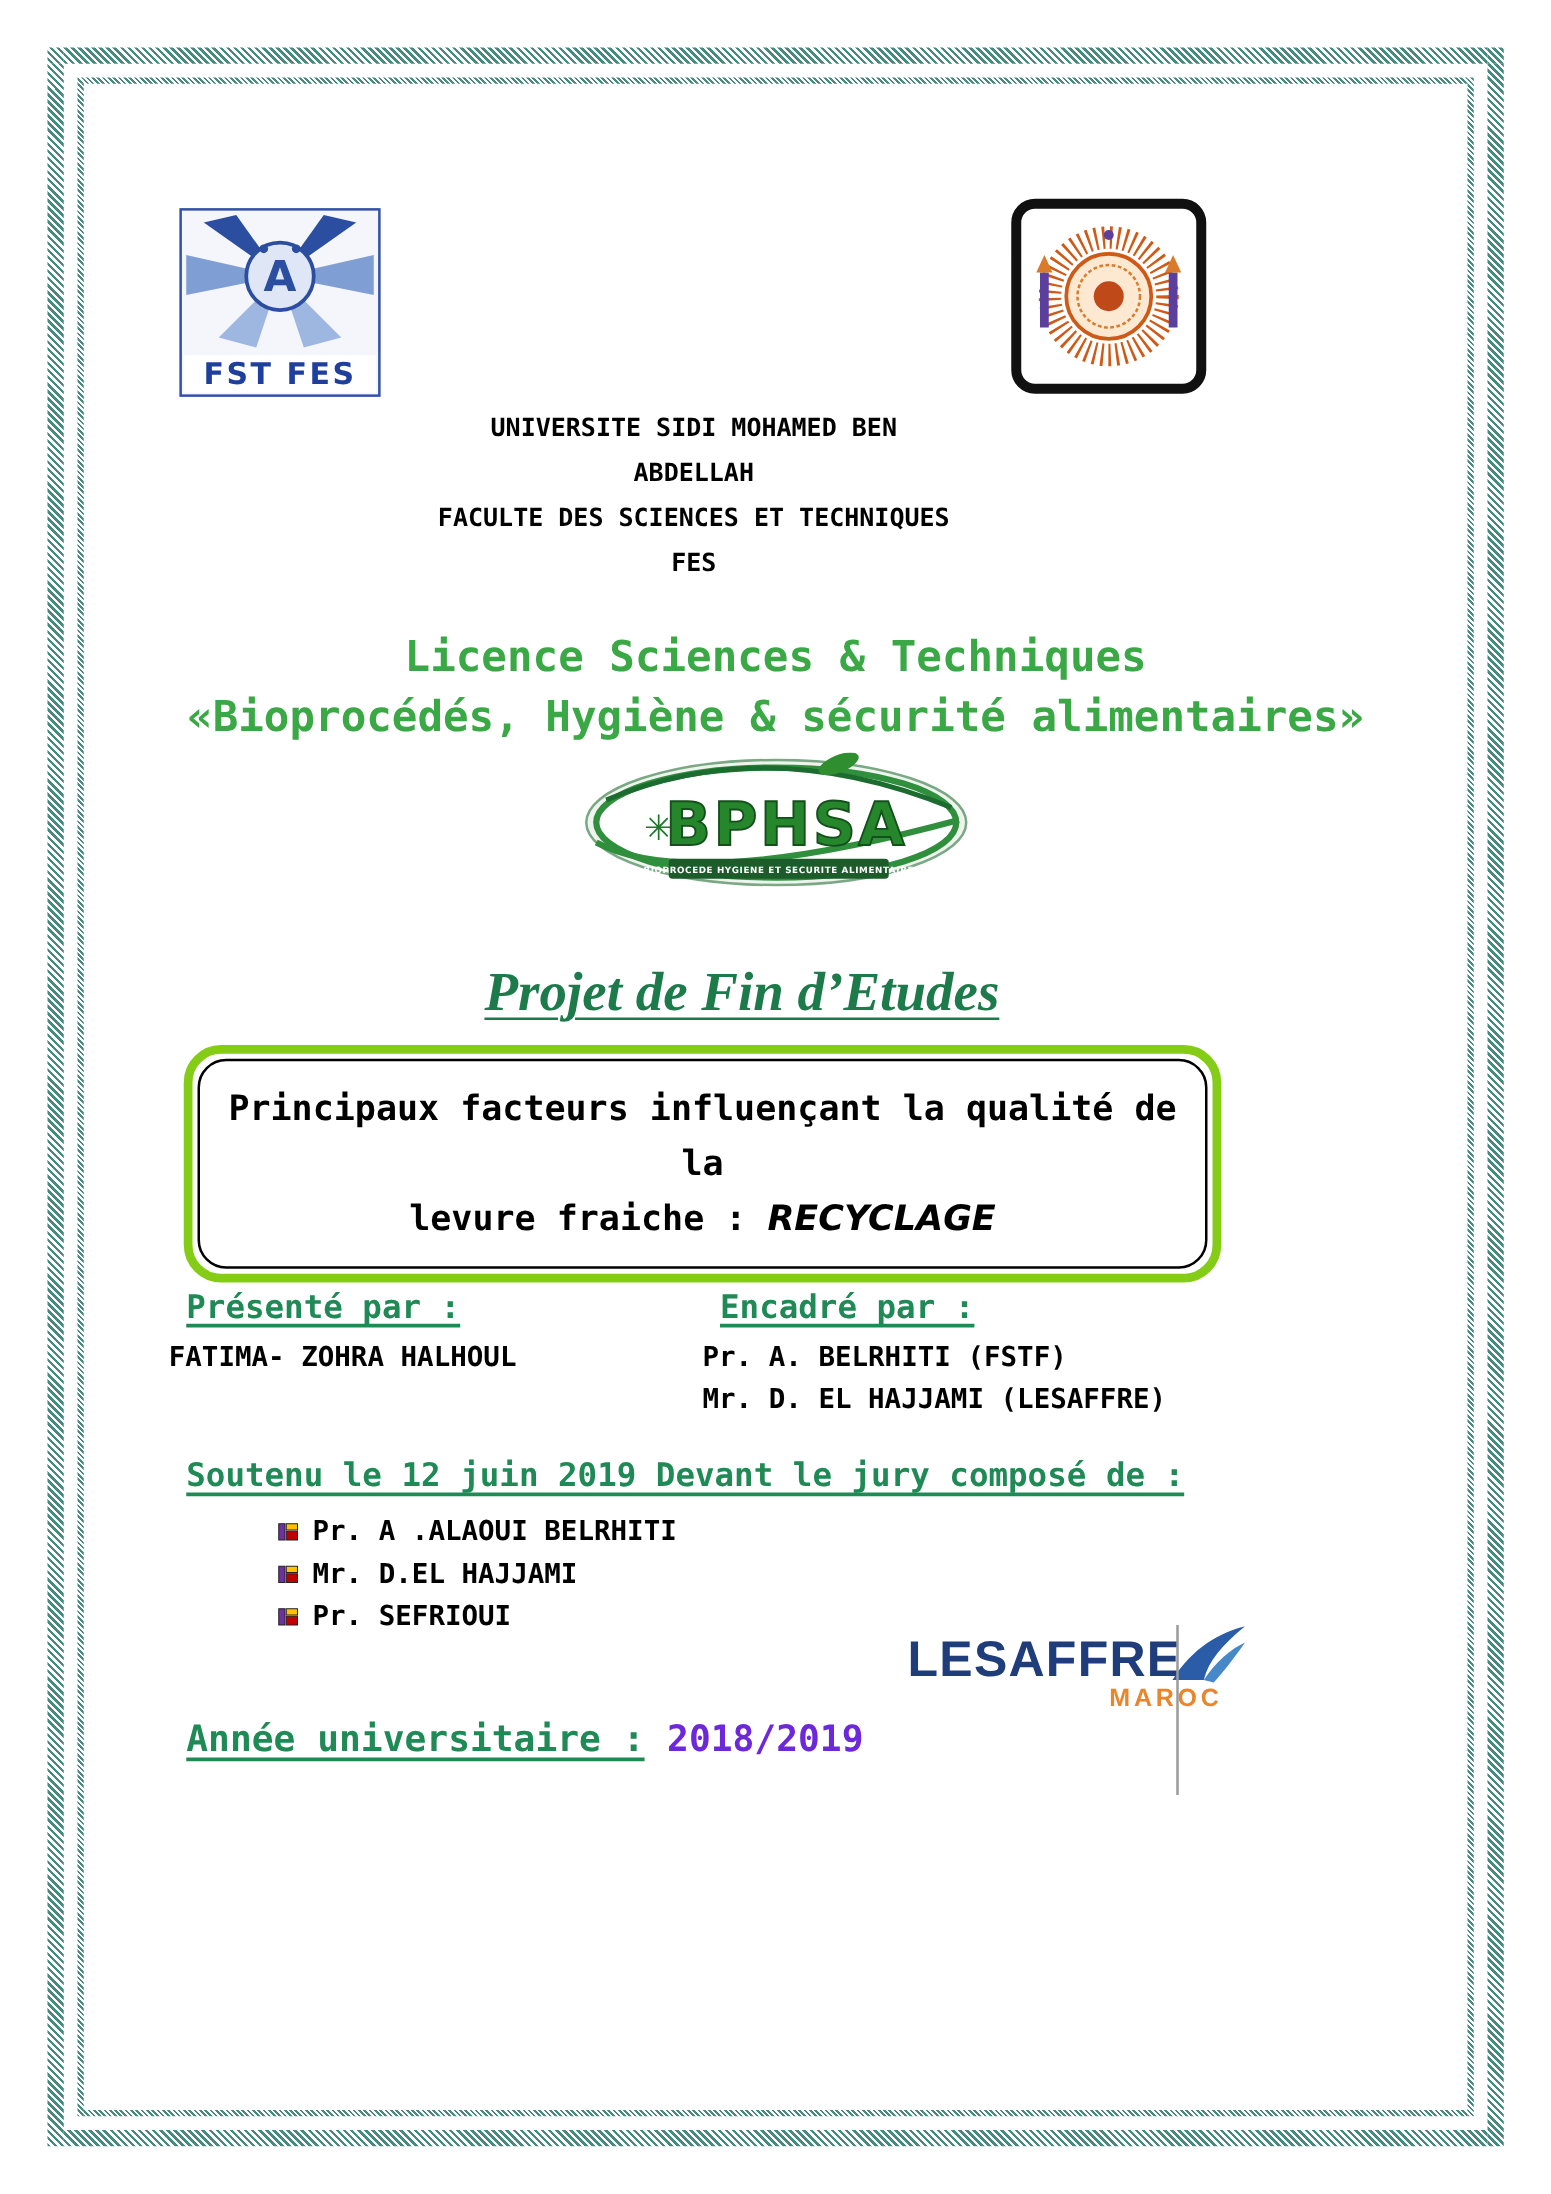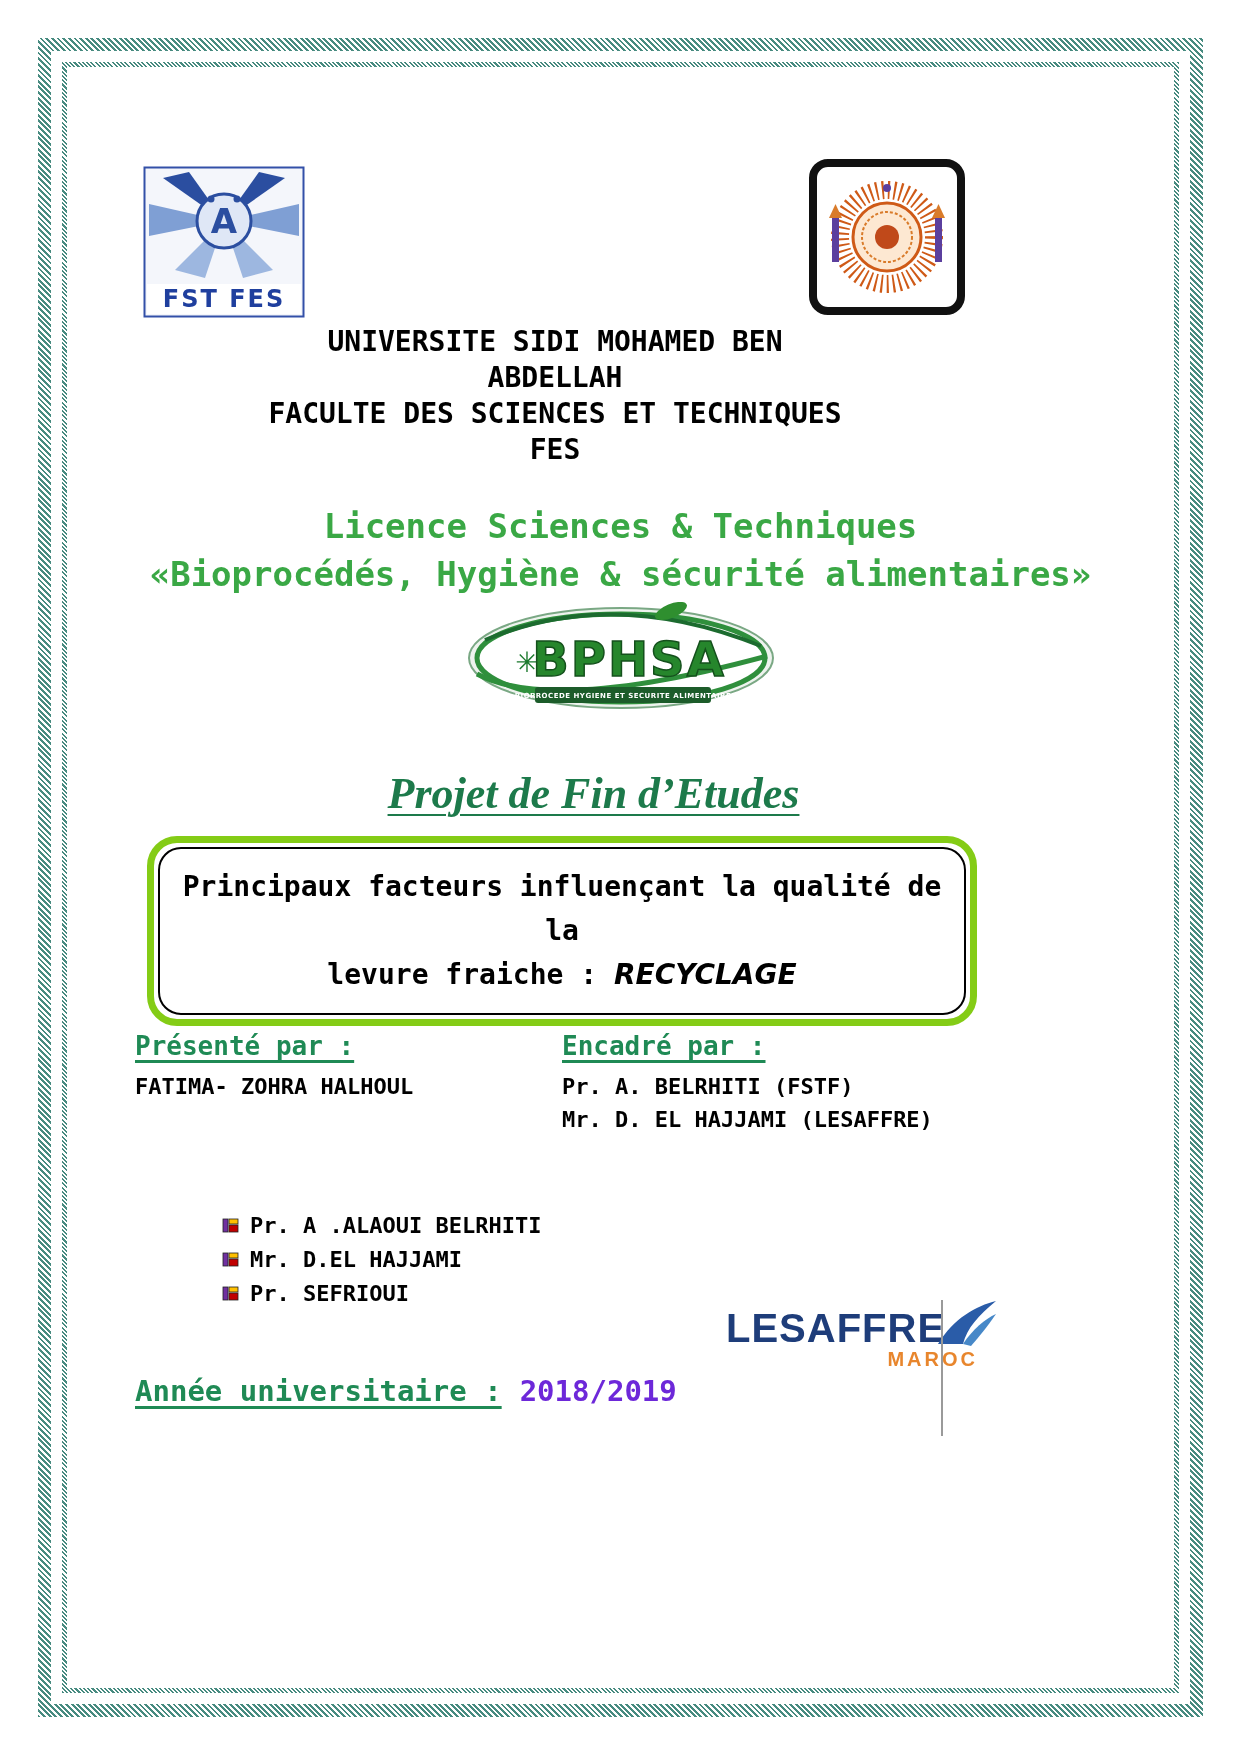--- a/index.html
+++ b/index.html
@@ -32,7 +32,7 @@
   .logo-seal{left:808px;top:158px;width:158px;height:158px;}
   .logo-seal-refl{left:808px;top:318px;width:158px;height:40px;overflow:hidden;opacity:.14;}
   
-  .univ-block{left:140px;top:324px;width:830px;text-align:center;font-size:28px;line-height:36px;}
+  .univ-block{left:140px;top:324px;width:830px;text-align:center;font-size:20px;line-height:36px;}
   
   .licence-block{left:0;top:502px;width:1241px;text-align:center;color:#3aa845;font-size:34px;line-height:48px;}
   

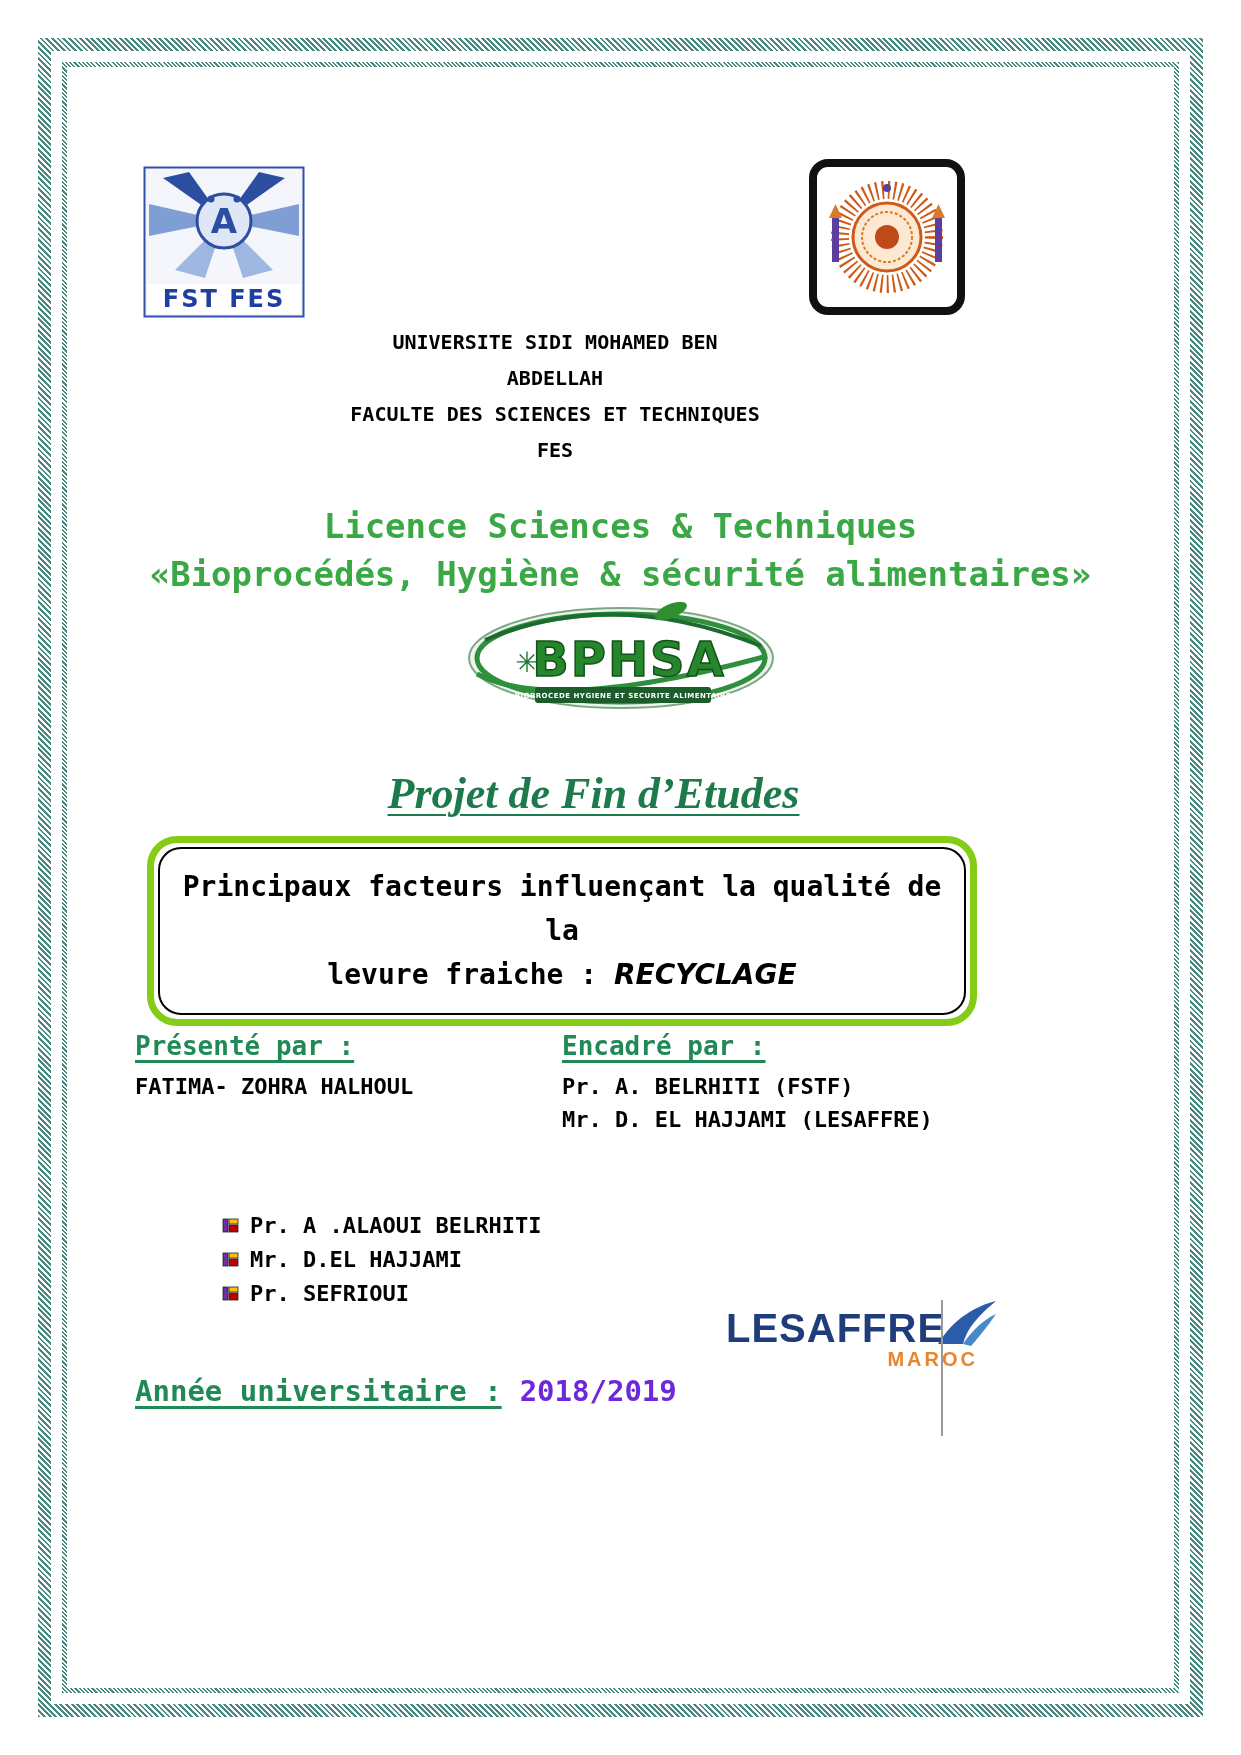--- a/index.html
+++ b/index.html
@@ -49,7 +49,7 @@
   .title-box-inner{border:2px solid #000;border-radius:23px;padding:16px 8px;text-align:center;font-size:28px;line-height:44px;}
   .title-em{font-family:"DejaVu Sans", sans-serif;font-style:italic;font-weight:bold;}
   
-  .green-heading{color:#1f8a55;text-decoration:underline;text-decoration-thickness:2.5px;text-underline-offset:5px;}
+  .green-heading{color:#1f8a55;text-decoration:underline;text-decoration-thickness:2.5px;text-underline-offset:5px;margin-left:14px;}
   .presented{left:135px;top:1028px;}
   .supervised{left:562px;top:1028px;}
   .block-label{font-size:26px;line-height:36px;}

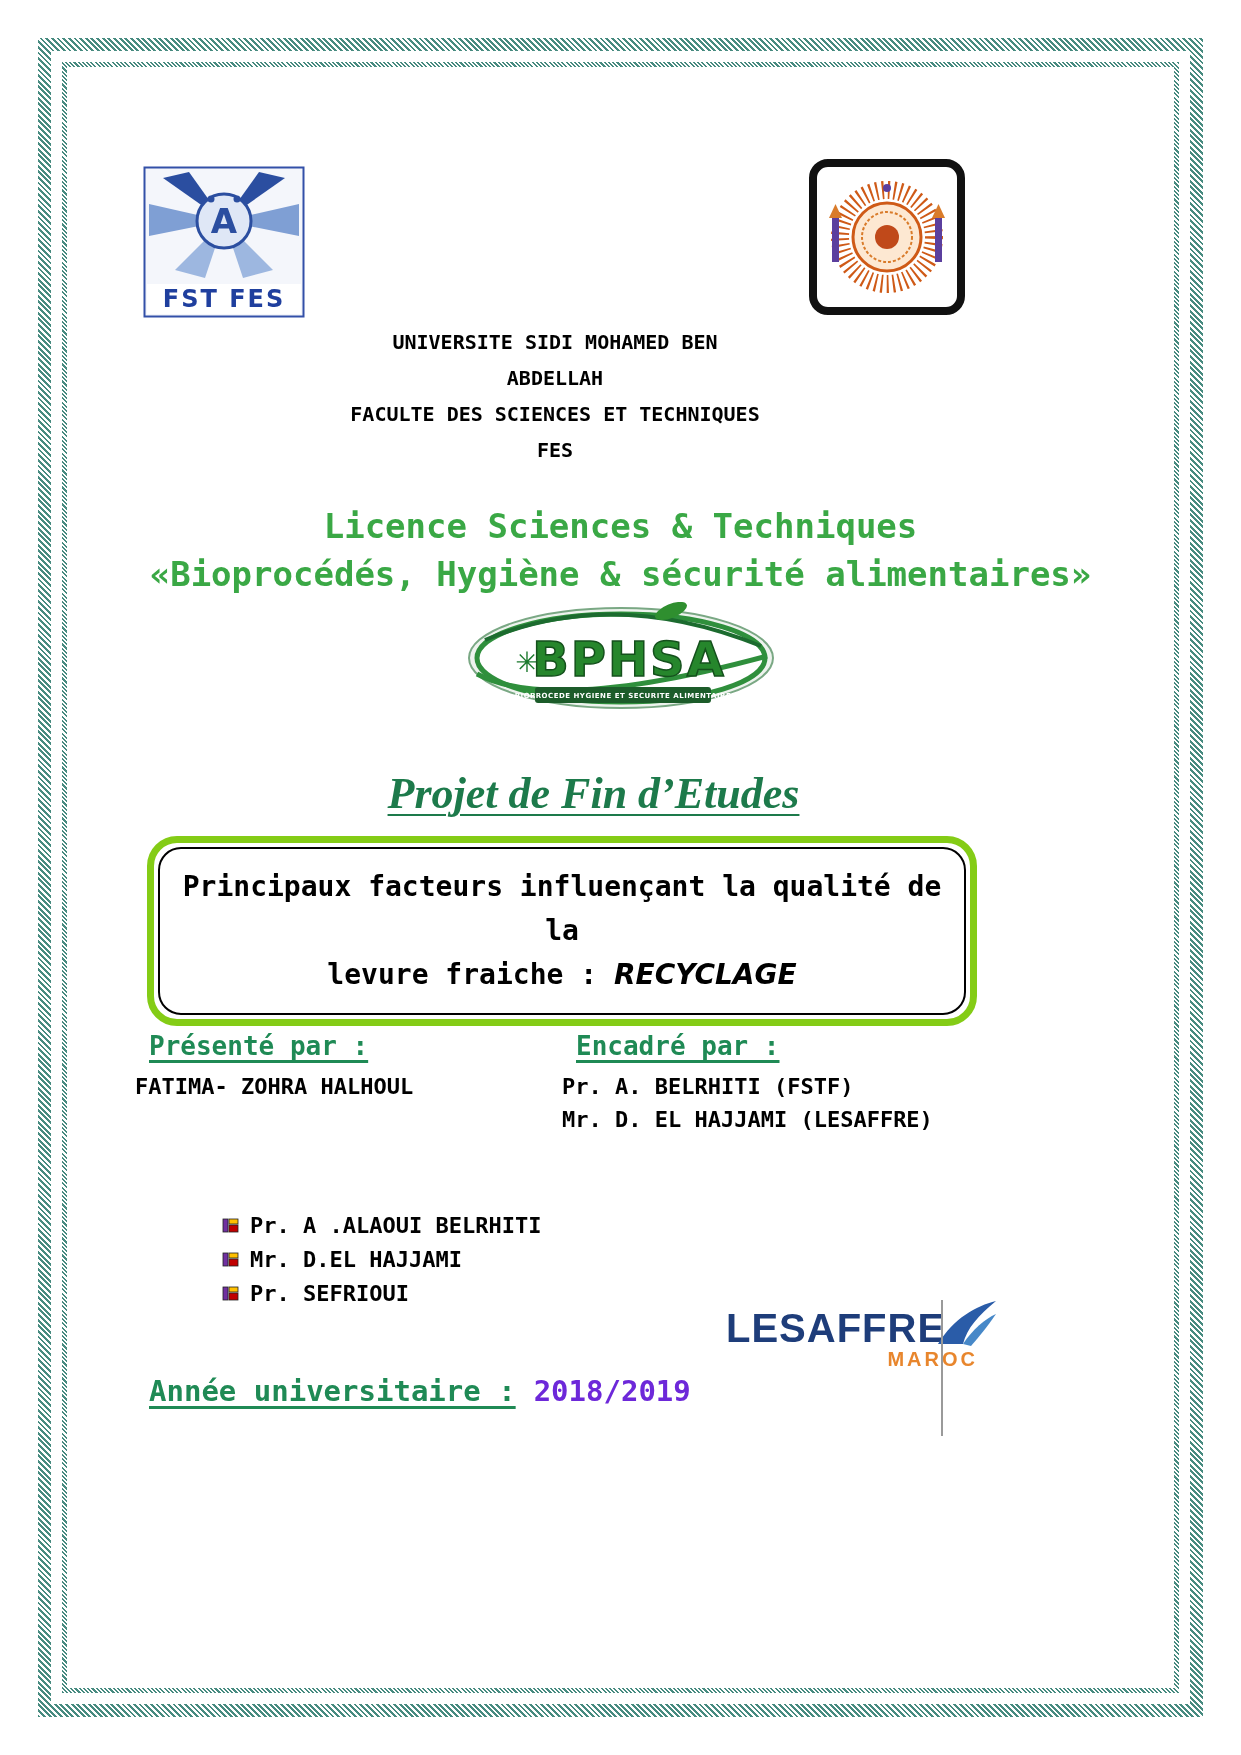--- a/index.html
+++ b/index.html
@@ -165,6 +165,7 @@
     <div class="block-name">Mr. D. EL HAJJAMI (LESAFFRE)</div>
   </div>
 
+  <div class="abs soutenu green-heading">Soutenu le 12 juin 2019 Devant le jury composé de :</div>
 
   <div class="abs jury-list">
     <div class="jury-row">

